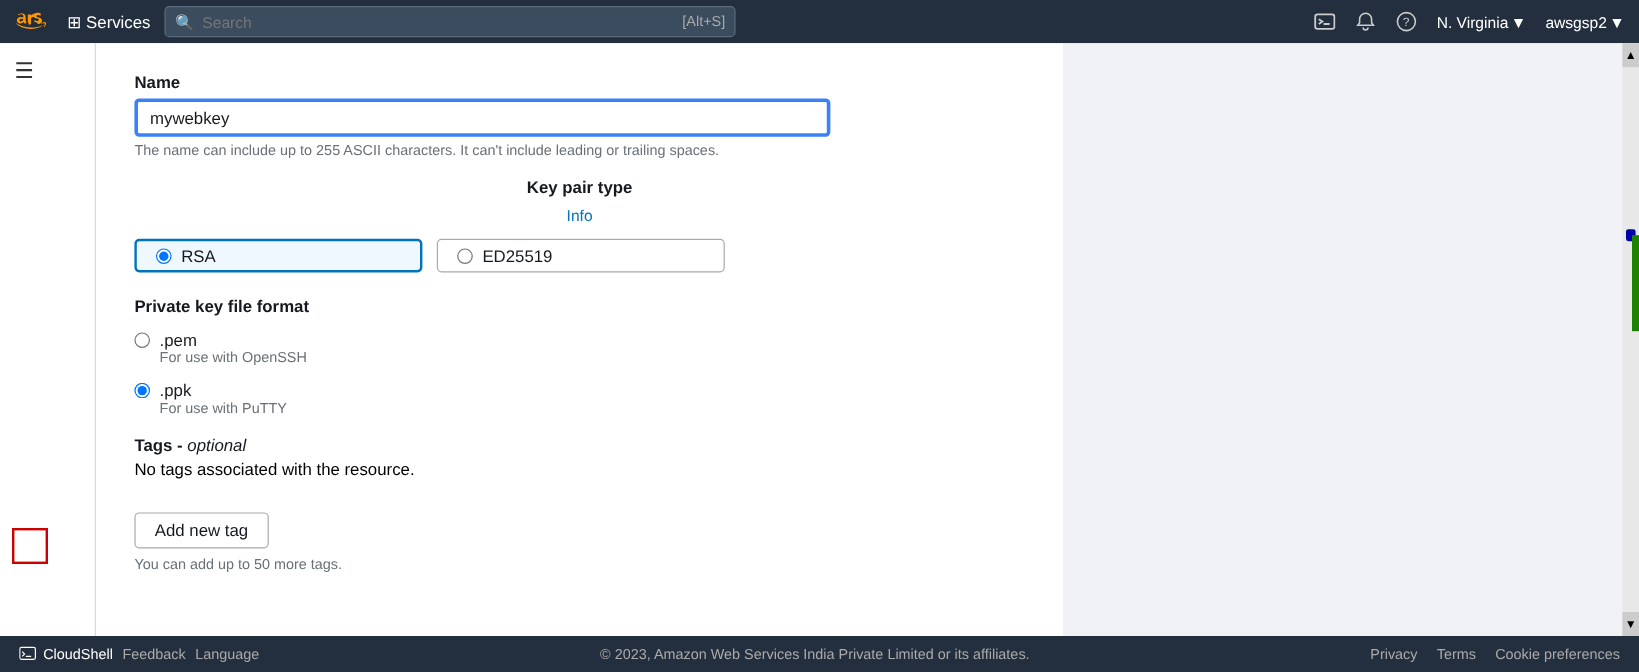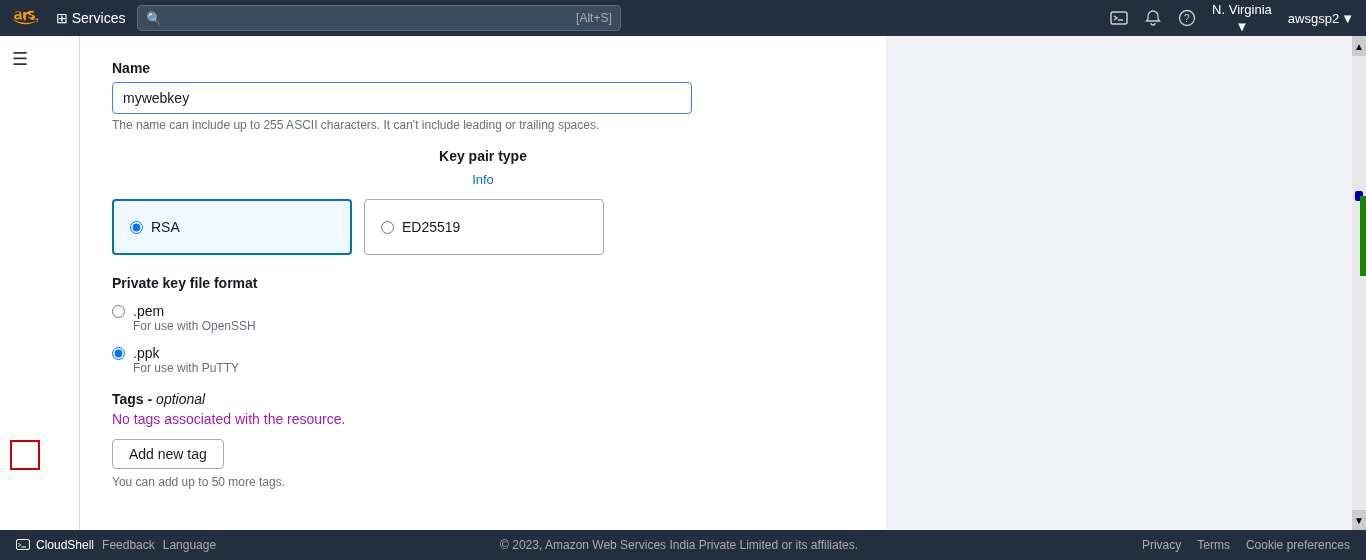--- a/index.html
+++ b/index.html
@@ -269,6 +269,7 @@
   </div>
   <div class="search-bar">
     <span style="color:#aaa;">🔍</span>
+    <input type="text" placeholder="Search" style="">
     <span class="search-shortcut">[Alt+S]</span>
   </div>
   <div class="nav-spacer"></div>

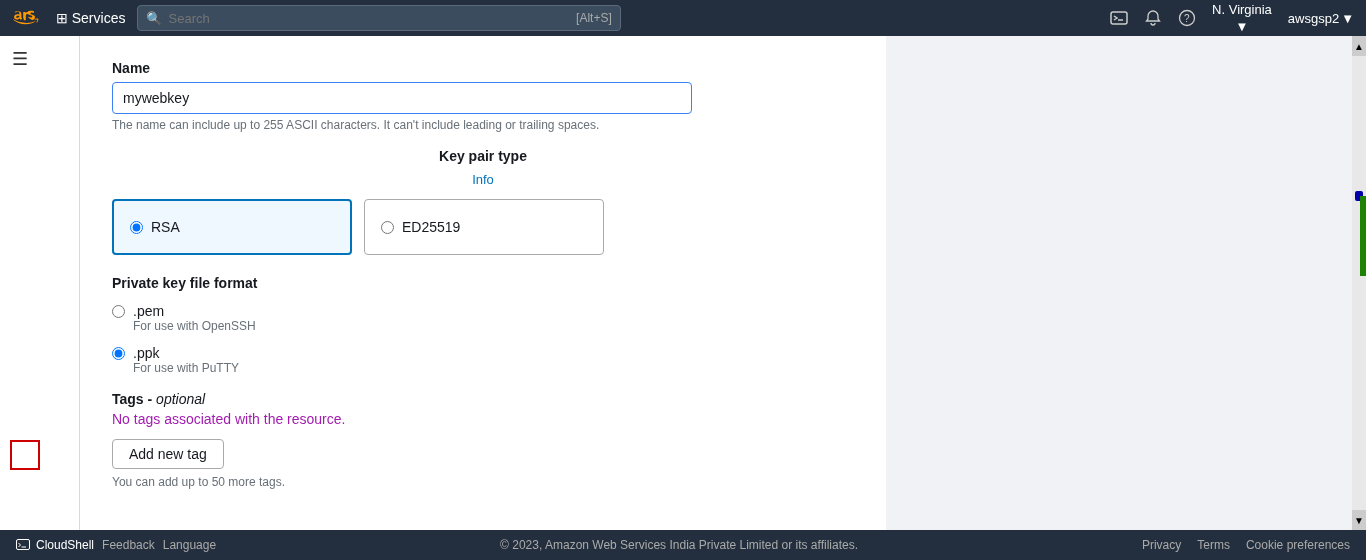--- a/index.html
+++ b/index.html
@@ -62,7 +62,7 @@
       color: #fff;
       font-size: 13px;
       cursor: pointer;
-      display: flex; align-items: center; gap: 2px; flex-direction: column;
+      display: flex; align-items: center; gap: 2px;
     }
     .nav-account {
       color: #fff;

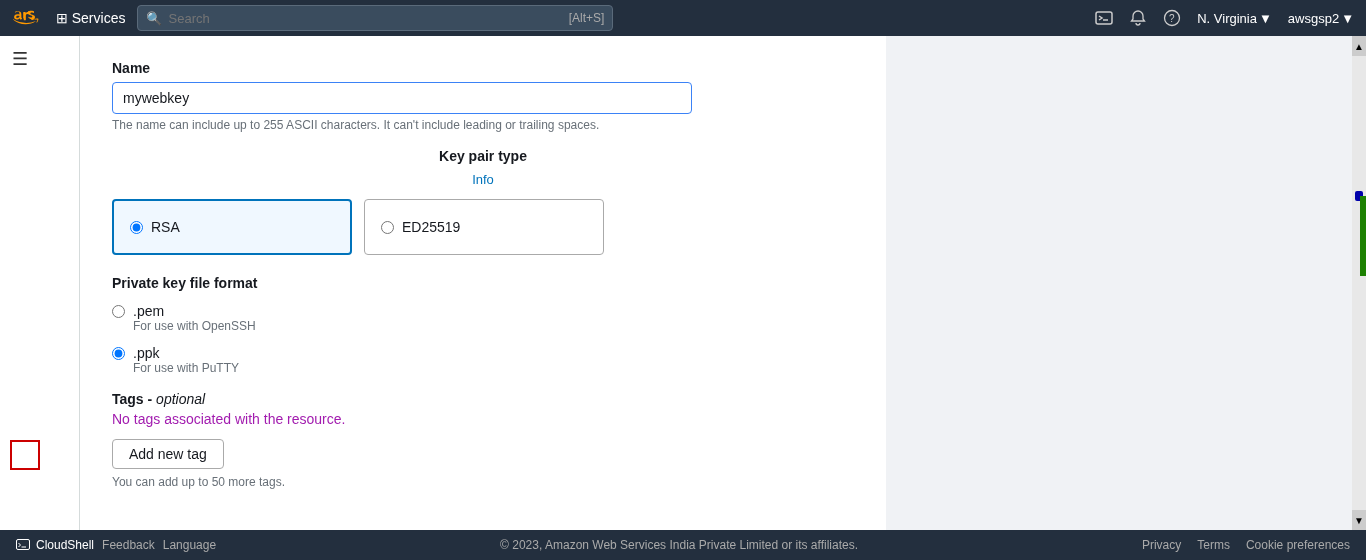--- a/index.html
+++ b/index.html
@@ -122,7 +122,7 @@
     .text-input {
       width: 580px;
       height: 32px;
-      border: 1px solid #3b82f6;
+      border: 3px solid #3b82f6;
       border-radius: 4px;
       padding: 0 10px;
       font-size: 14px;

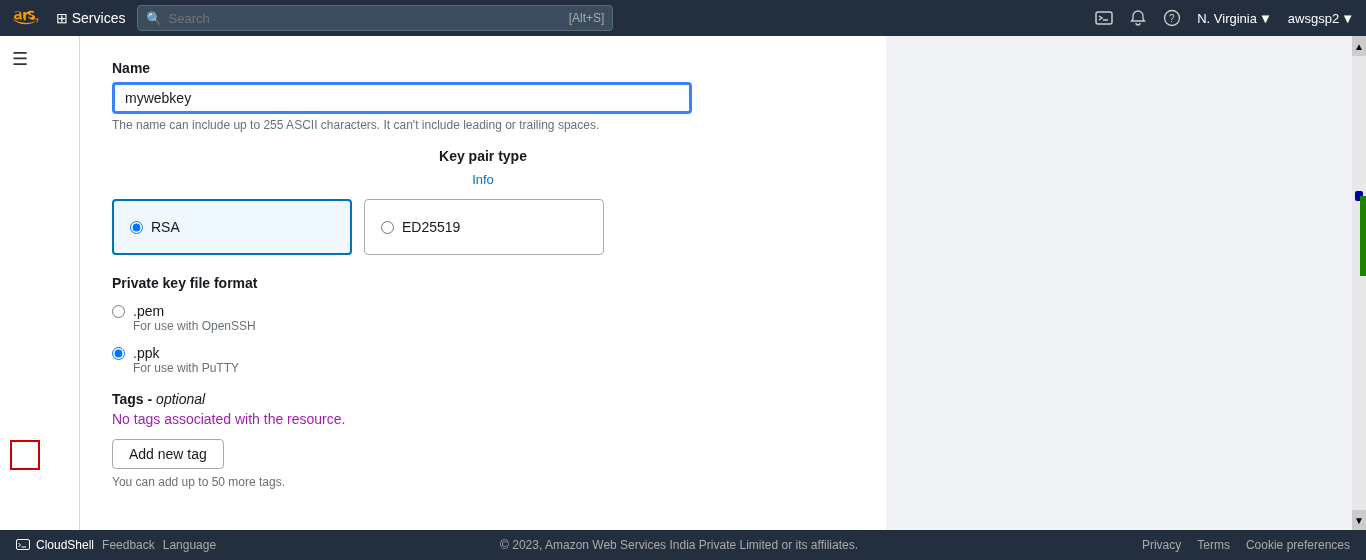--- a/index.html
+++ b/index.html
@@ -168,7 +168,7 @@
       padding: 12px 16px;
       cursor: pointer;
       min-width: 240px;
-      height: 56px;
+      height: 28px;
     }
     .radio-option.selected {
       border: 2px solid #0073bb;

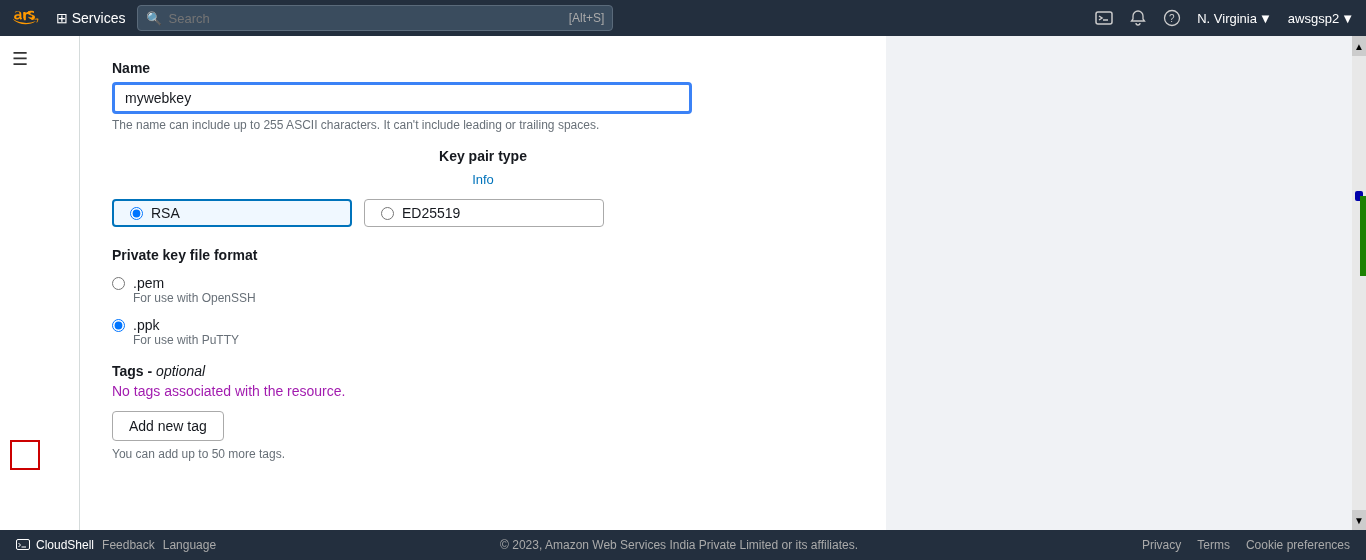--- a/index.html
+++ b/index.html
@@ -206,7 +206,7 @@
       font-size: 14px;
       color: #16191f;
     }
-    .tags-none { font-size: 14px; color: #a21caf; margin-bottom: 12px; }
+    .tags-none { font-size: 14px; color: #000000; margin-bottom: 28px; }
     .add-tag-btn {
       border: 1px solid #aaa;
       background: #fff;

